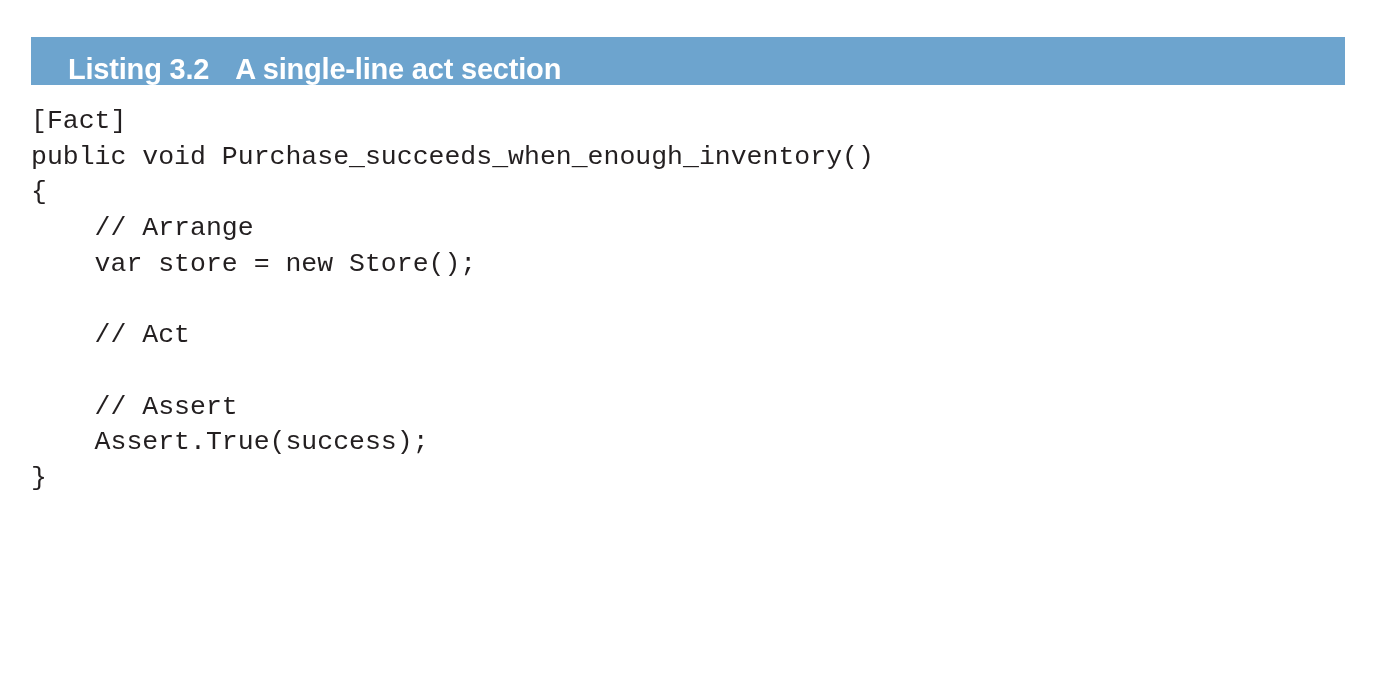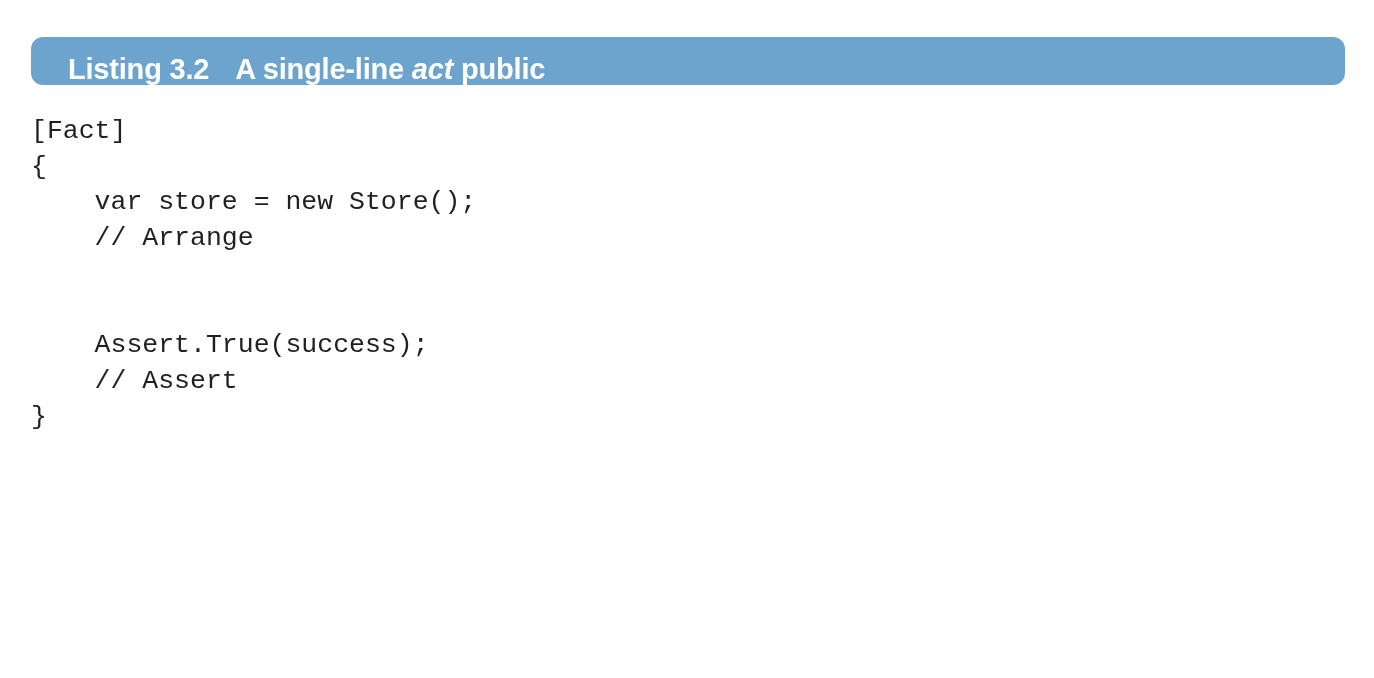--- a/index.html
+++ b/index.html
@@ -26,7 +26,6 @@
     background: #6da4ce;
     display: flex;
     align-items: center;
-    border-radius: 12px;
   }
   #listing-caption-text {
     margin-left: 37px;

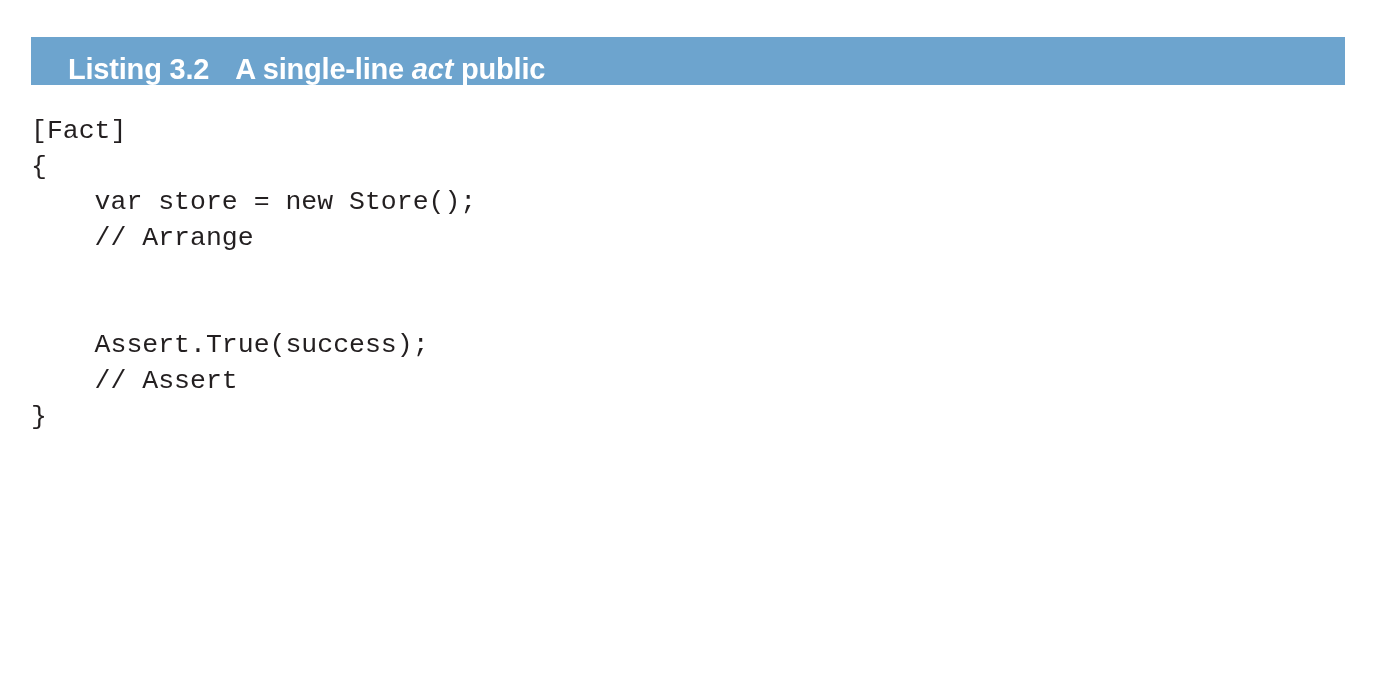--- a/index.html
+++ b/index.html
@@ -51,7 +51,6 @@
     margin-top: 16px;
   }
   #listing-caption-text .caption-em {
-    font-style: italic;
     font-weight: bold;
     white-space: pre;
     text-align: center;

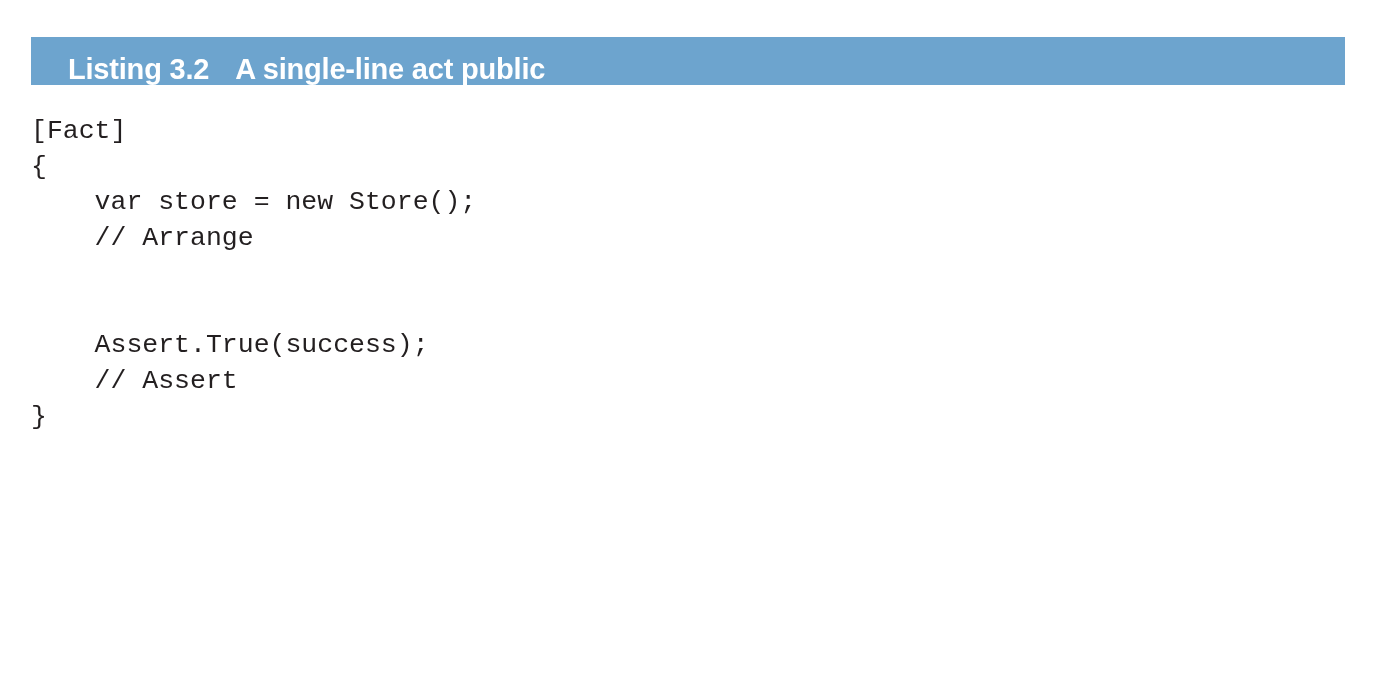--- a/index.html
+++ b/index.html
@@ -85,7 +85,7 @@
     <span class="caption-gap"></span>
     <span class="caption-title">A single-line </span>
     <span class="caption-em">act</span>
-    <span class="caption-title"> public</span>
+    <span class="caption-title"> section</span>
   </div>
 </div>
 

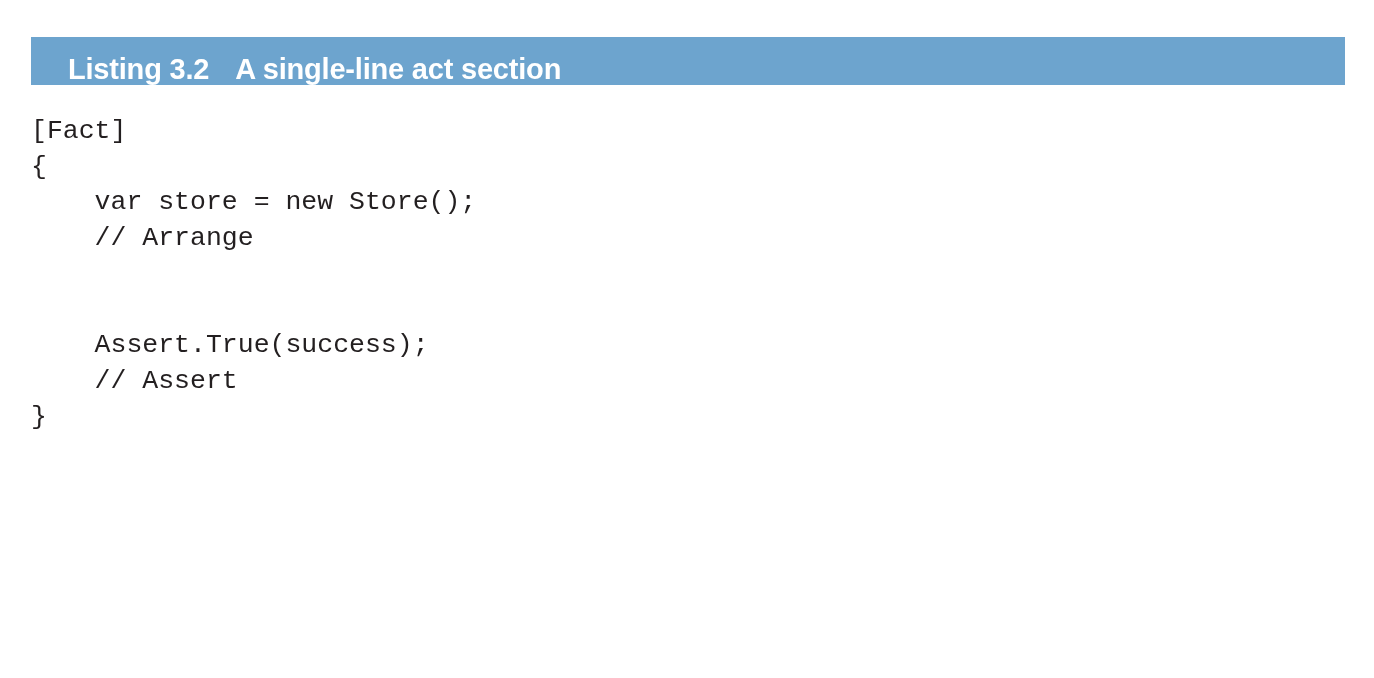--- a/index.html
+++ b/index.html
@@ -60,7 +60,7 @@
   #code-block {
     position: absolute;
     left: 31px;
-    top: 114px;
+    top: 104px;
     width: 1320px;
   }
   .code-line {

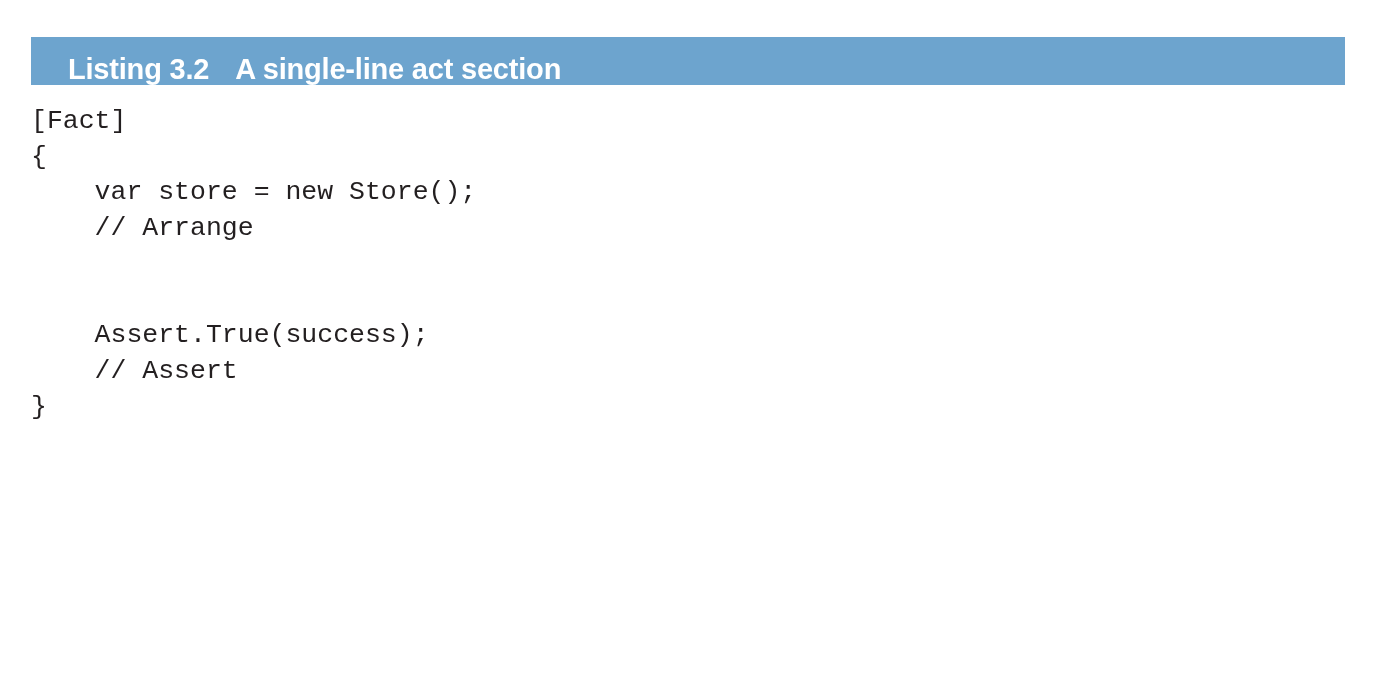--- a/index.html
+++ b/index.html
@@ -91,6 +91,7 @@
 
 <div id="code-block">
   <div class="code-line">[Fact]</div>
+  <div class="code-line">public void Purchase_succeeds_when_enough_inventory()</div>
   <div class="code-line">{</div>
   <div class="code-line">    var store = new Store();</div>
   <div class="code-line">    // Arrange</div>

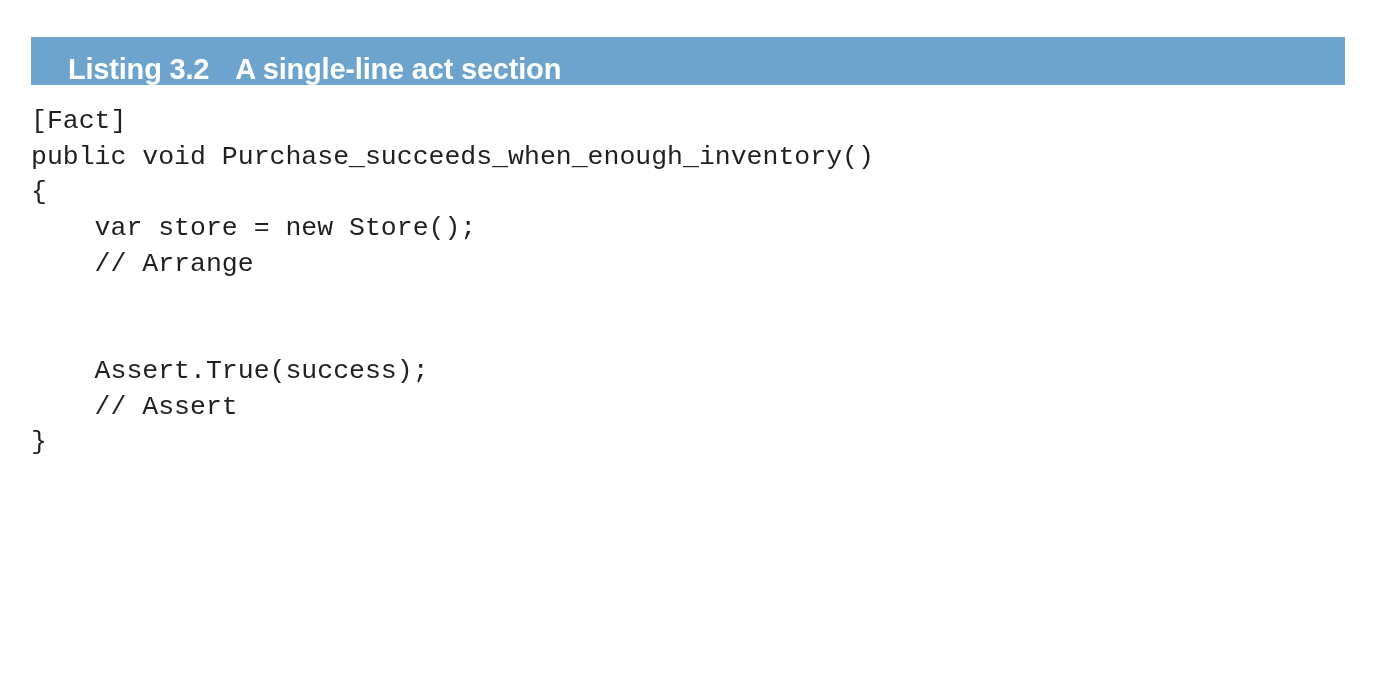--- a/index.html
+++ b/index.html
@@ -93,8 +93,8 @@
   <div class="code-line">[Fact]</div>
   <div class="code-line">public void Purchase_succeeds_when_enough_inventory()</div>
   <div class="code-line">{</div>
+  <div class="code-line">    // Arrange</div>
   <div class="code-line">    var store = new Store();</div>
-  <div class="code-line">    // Arrange</div>
   <div class="code-line blank"></div>
   <div class="code-line blank"></div>
   <div class="code-line">    Assert.True(success);</div>

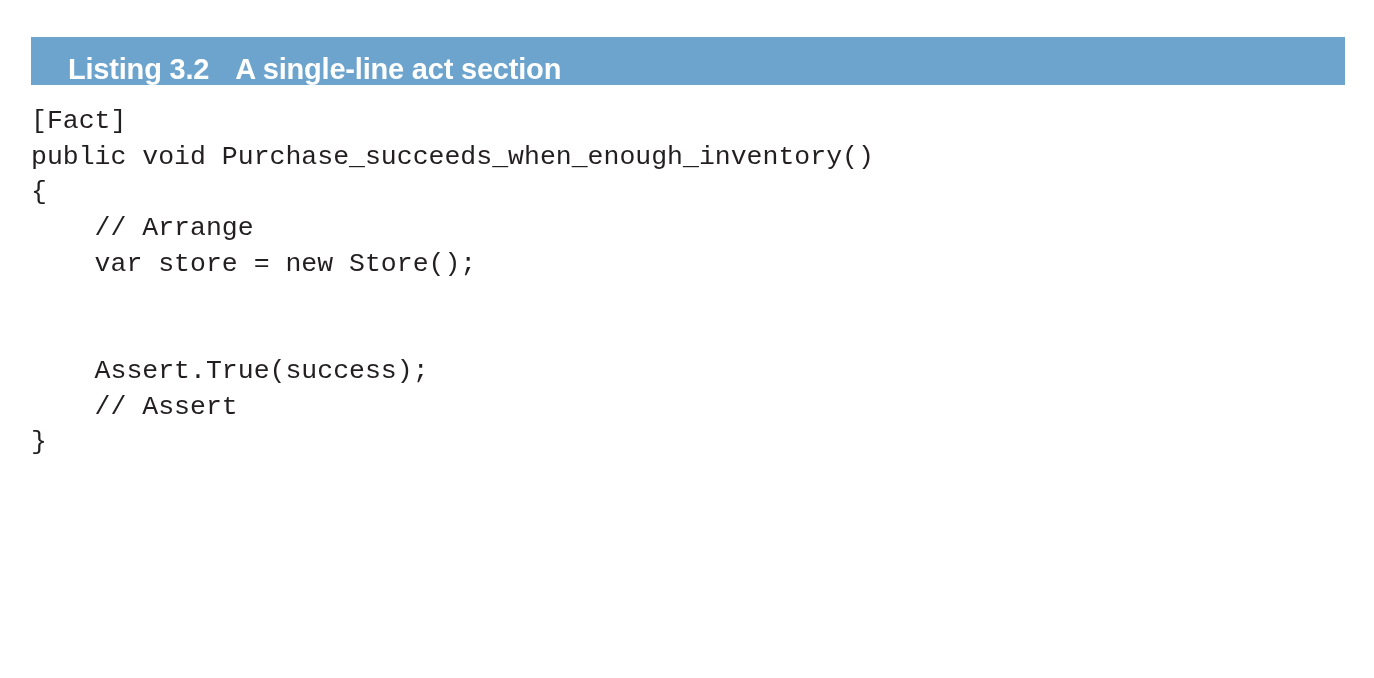--- a/index.html
+++ b/index.html
@@ -96,6 +96,7 @@
   <div class="code-line">    // Arrange</div>
   <div class="code-line">    var store = new Store();</div>
   <div class="code-line blank"></div>
+  <div class="code-line">    // Act</div>
   <div class="code-line blank"></div>
   <div class="code-line">    Assert.True(success);</div>
   <div class="code-line">    // Assert</div>

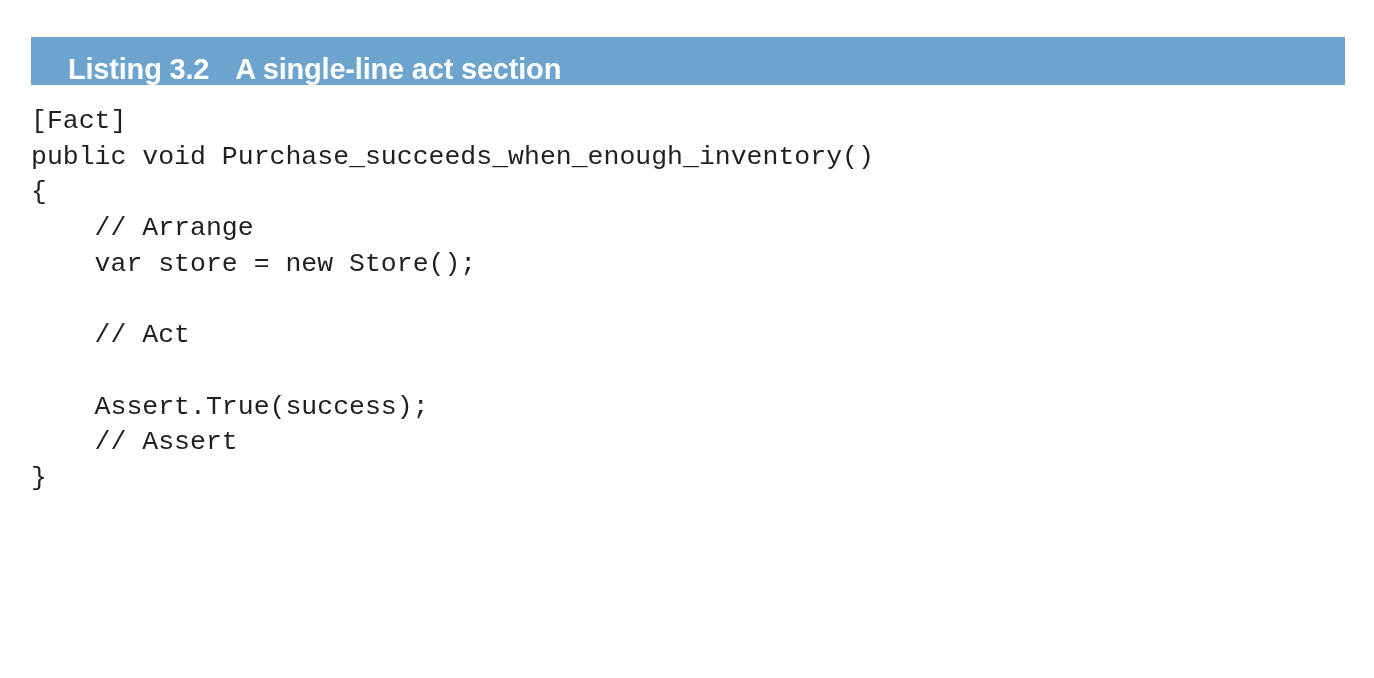--- a/index.html
+++ b/index.html
@@ -98,8 +98,8 @@
   <div class="code-line blank"></div>
   <div class="code-line">    // Act</div>
   <div class="code-line blank"></div>
+  <div class="code-line">    // Assert</div>
   <div class="code-line">    Assert.True(success);</div>
-  <div class="code-line">    // Assert</div>
   <div class="code-line">}</div>
 </div>
 

